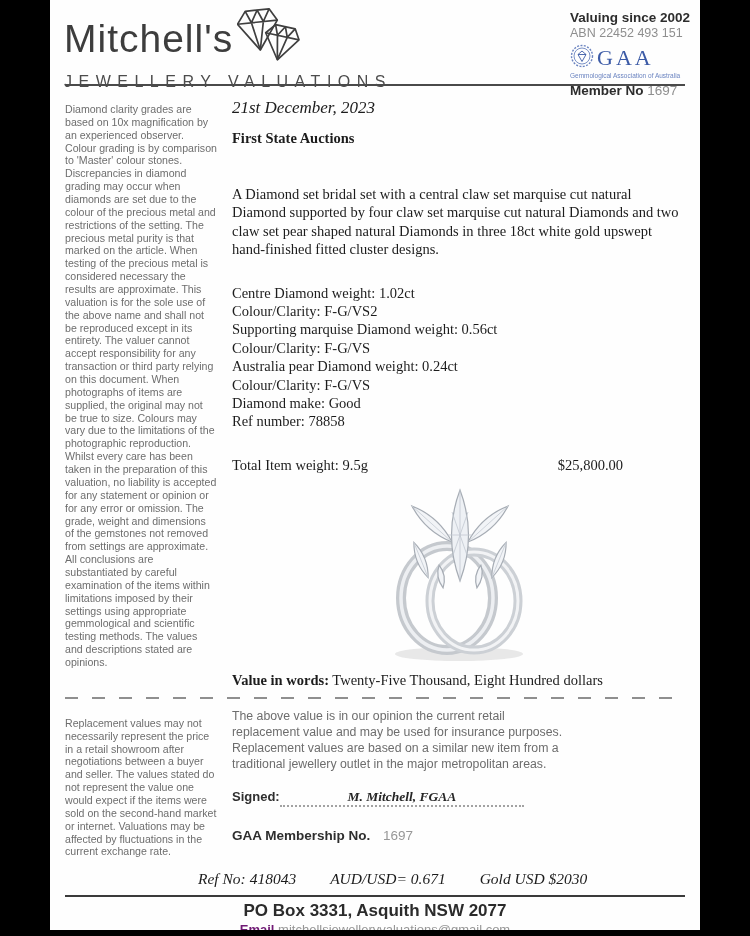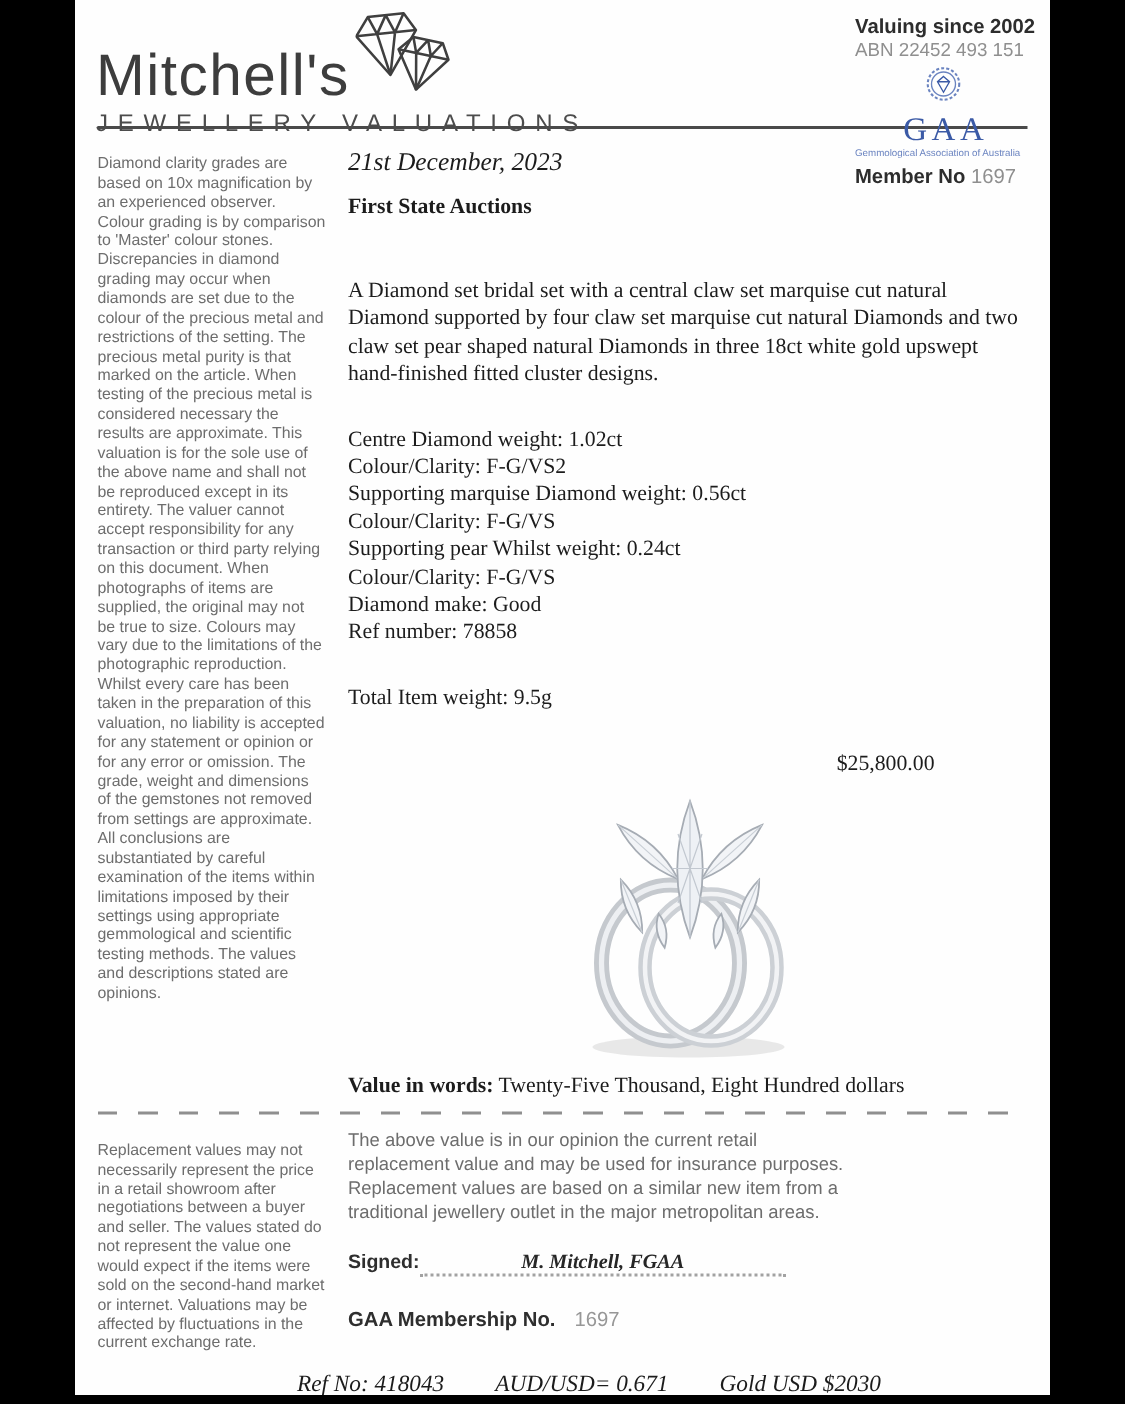--- a/index.html
+++ b/index.html
@@ -9,7 +9,7 @@
 
   
   .header { display:flex; justify-content:space-between; padding:6px 12px 0 14px; height:82px; }
-  .brand-row { display:flex; align-items:flex-end; }
+  .brand-row { display:flex; align-items:center; }
   .brand-name { font-size:39px; font-weight:400; color:#3d3d3d; letter-spacing:1px; line-height:1.1; }
   .brand-diamonds { margin-left:4px; margin-top:2px; }
   .brand-sub { font-size:16px; color:#4c4c4c; letter-spacing:6.5px; margin-top:1px; }

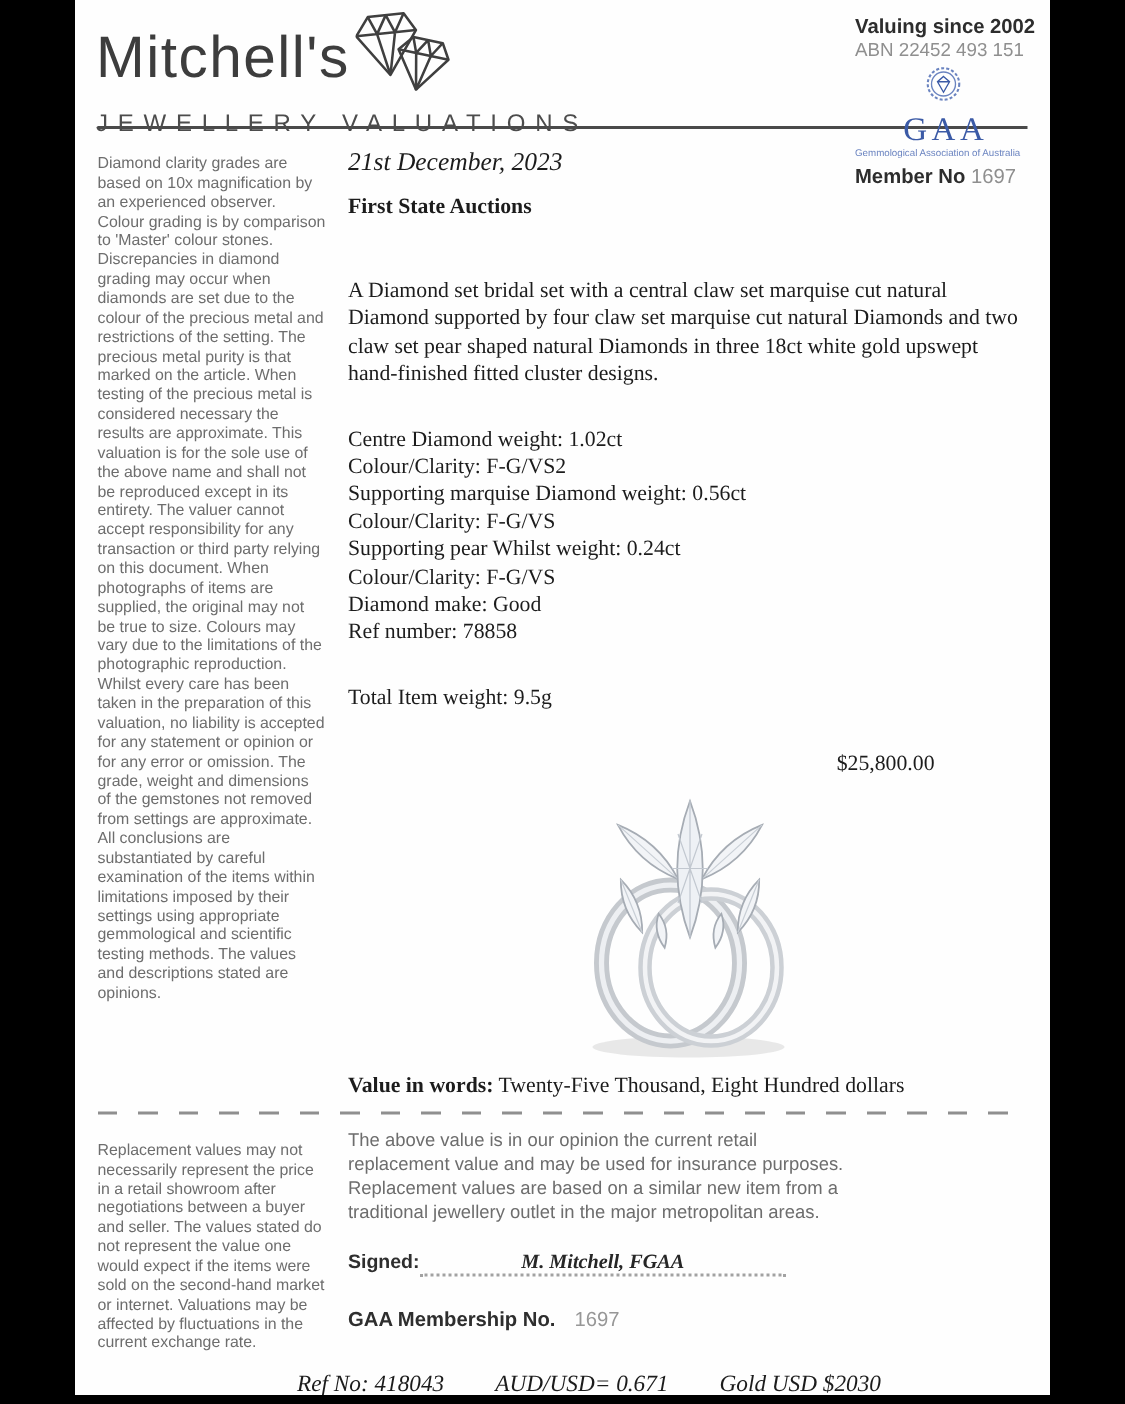--- a/index.html
+++ b/index.html
@@ -16,7 +16,7 @@
   .credentials { width:118px; padding-top:4px; flex-shrink:0; }
   .valuing { font-size:13.5px; font-weight:bold; color:#2d2d2d; white-space:nowrap; }
   .abn { font-size:12.5px; color:#8f8f8f; white-space:nowrap; margin-top:1px; }
-  .gaa-row { display:flex; align-items:center; margin-top:4px;flex-direction:column; }
+  .gaa-row { display:flex; align-items:center; margin-top:4px; }
   .gaa-word { font-family:"Liberation Serif", serif; font-size:22px; color:#3b5aa6; letter-spacing:3px; margin-left:3px; }
   .gaa-full { font-size:6.5px; color:#6b84c0; white-space:nowrap; margin-top:0px; }
   .member { font-size:13.5px; font-weight:bold; color:#2d2d2d; margin-top:4px; white-space:nowrap; }

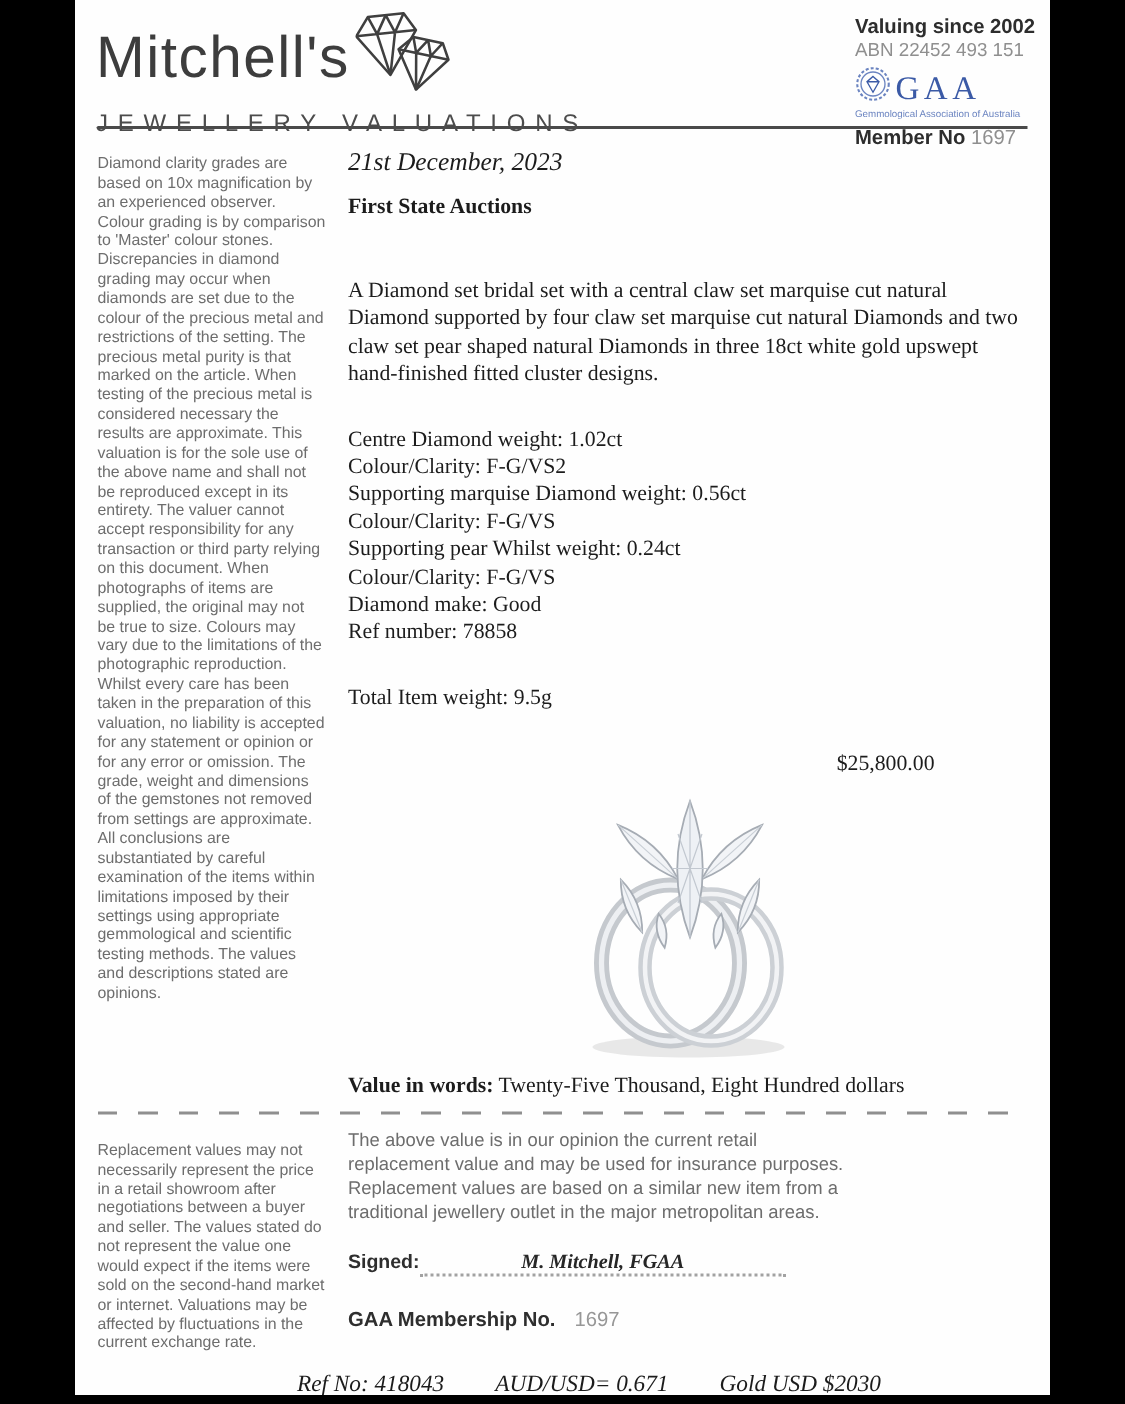--- a/index.html
+++ b/index.html
@@ -124,7 +124,7 @@
         <div>Colour/Clarity: F-G/VS2</div>
         <div>Supporting marquise Diamond weight: 0.56ct</div>
         <div>Colour/Clarity: F-G/VS</div>
-        <div>Supporting pear Whilst weight: 0.24ct</div>
+        <div>Australia pear Diamond weight: 0.24ct</div>
         <div>Colour/Clarity: F-G/VS</div>
         <div>Diamond make: Good</div>
         <div>Ref number: 78858</div>

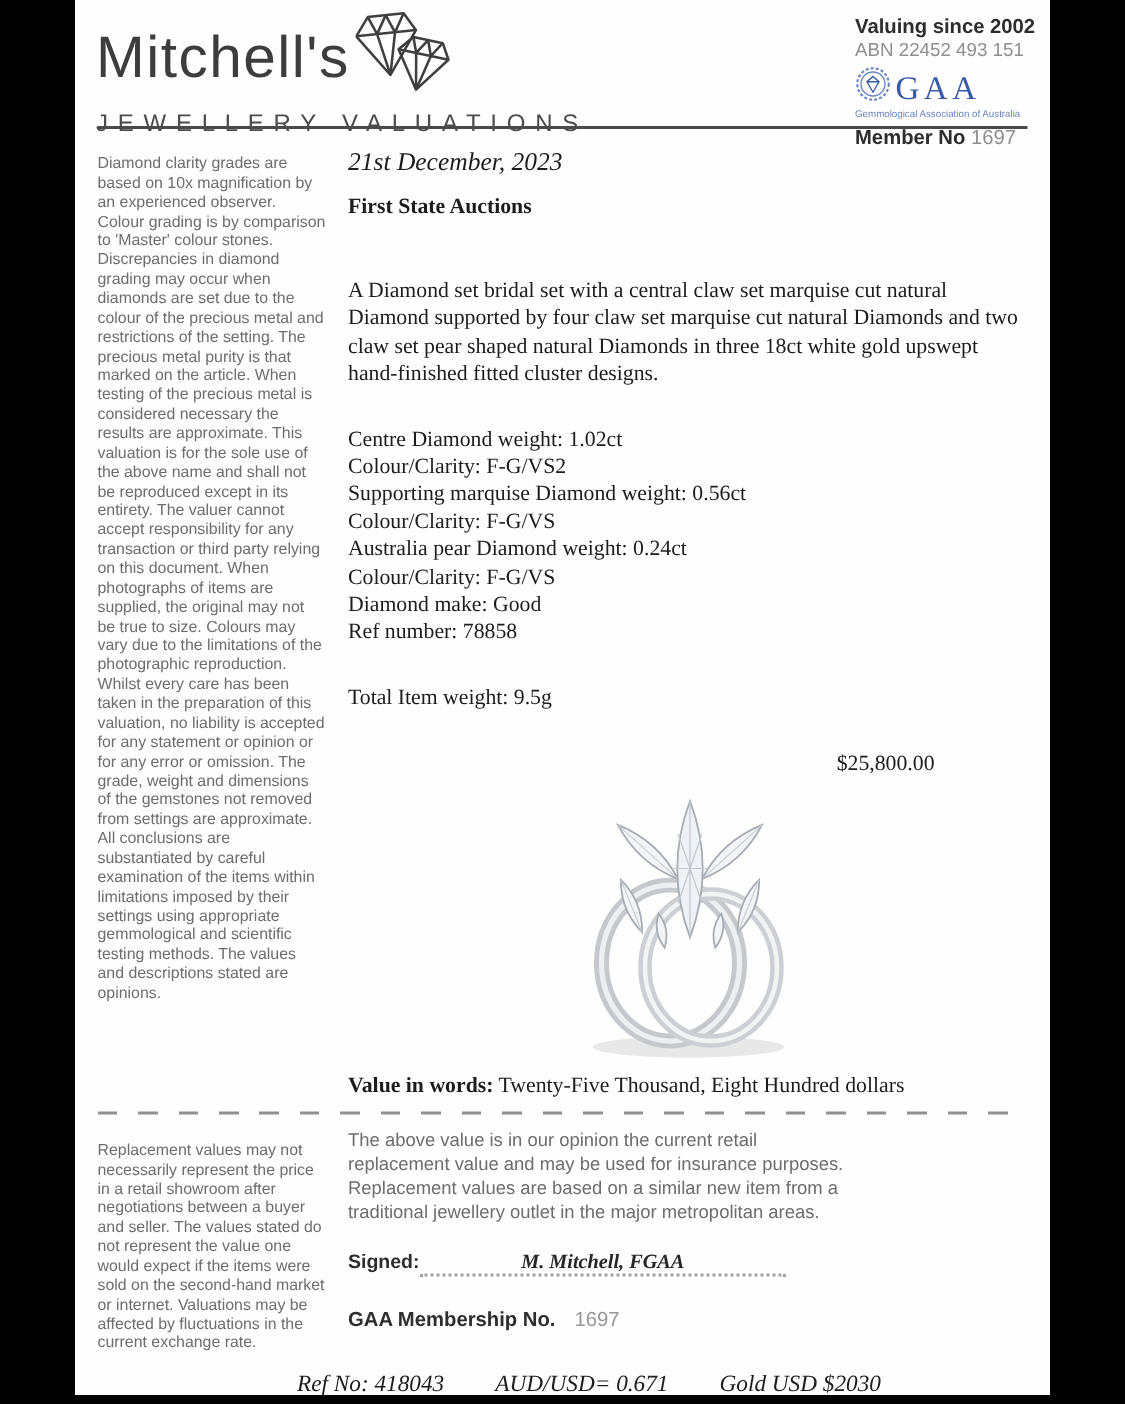--- a/index.html
+++ b/index.html
@@ -35,7 +35,7 @@
   .description { margin-top:38px; line-height:1.27; padding-right:2px; }
   .specs { margin-top:25px; line-height:1.27; }
   .total-row { display:flex; margin-top:26px;gap:31px; }
-  .amount { margin-left:auto; margin-right:62px;margin-top:44px; }
+  .amount { margin-left:auto; margin-right:62px; }
 
   .ring-figure { text-align:center; margin-top:8px; height:186px; }
   .value-words { text-align:left; margin-top:4px; font-size:14.5px; }

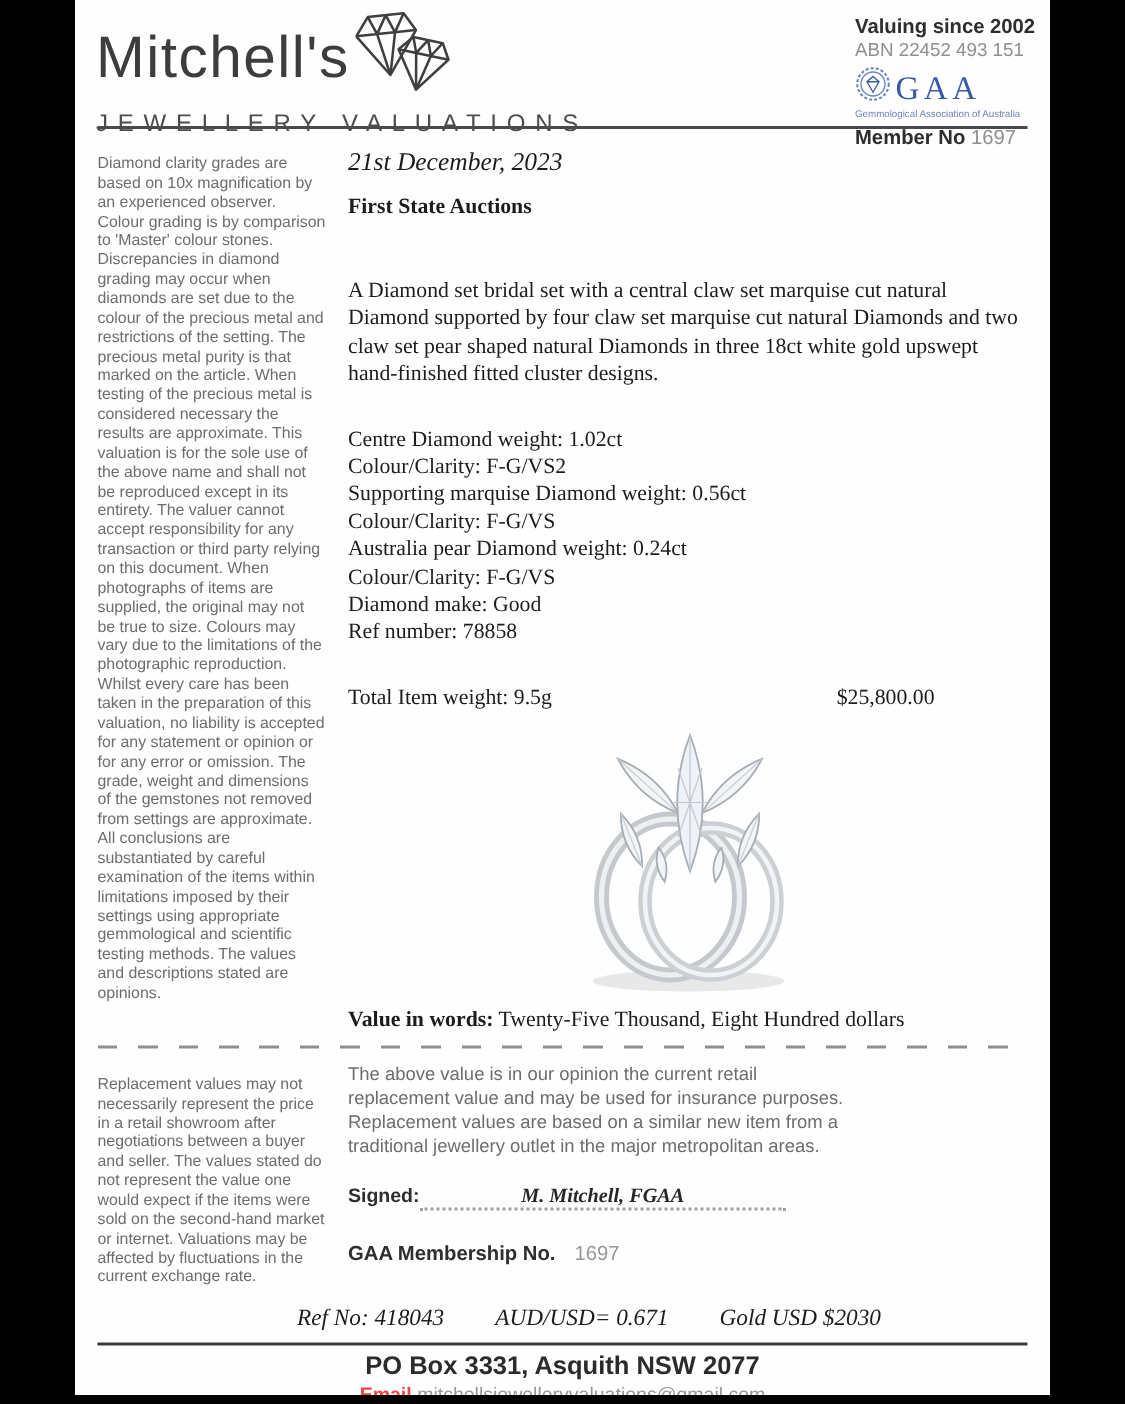--- a/index.html
+++ b/index.html
@@ -62,7 +62,7 @@
   .footer { text-align:center; margin-top:4px; line-height:1.2; }
   .footer .l1 { font-size:17px; font-weight:bold; color:#2b2b2b; }
   .footer .l2, .footer .l3 { font-size:13px; color:#979797; }
-  .footer b { color:#ef4444; }
+  .footer b { color:#701a75; }
 </style>
 </head>
 <body>

